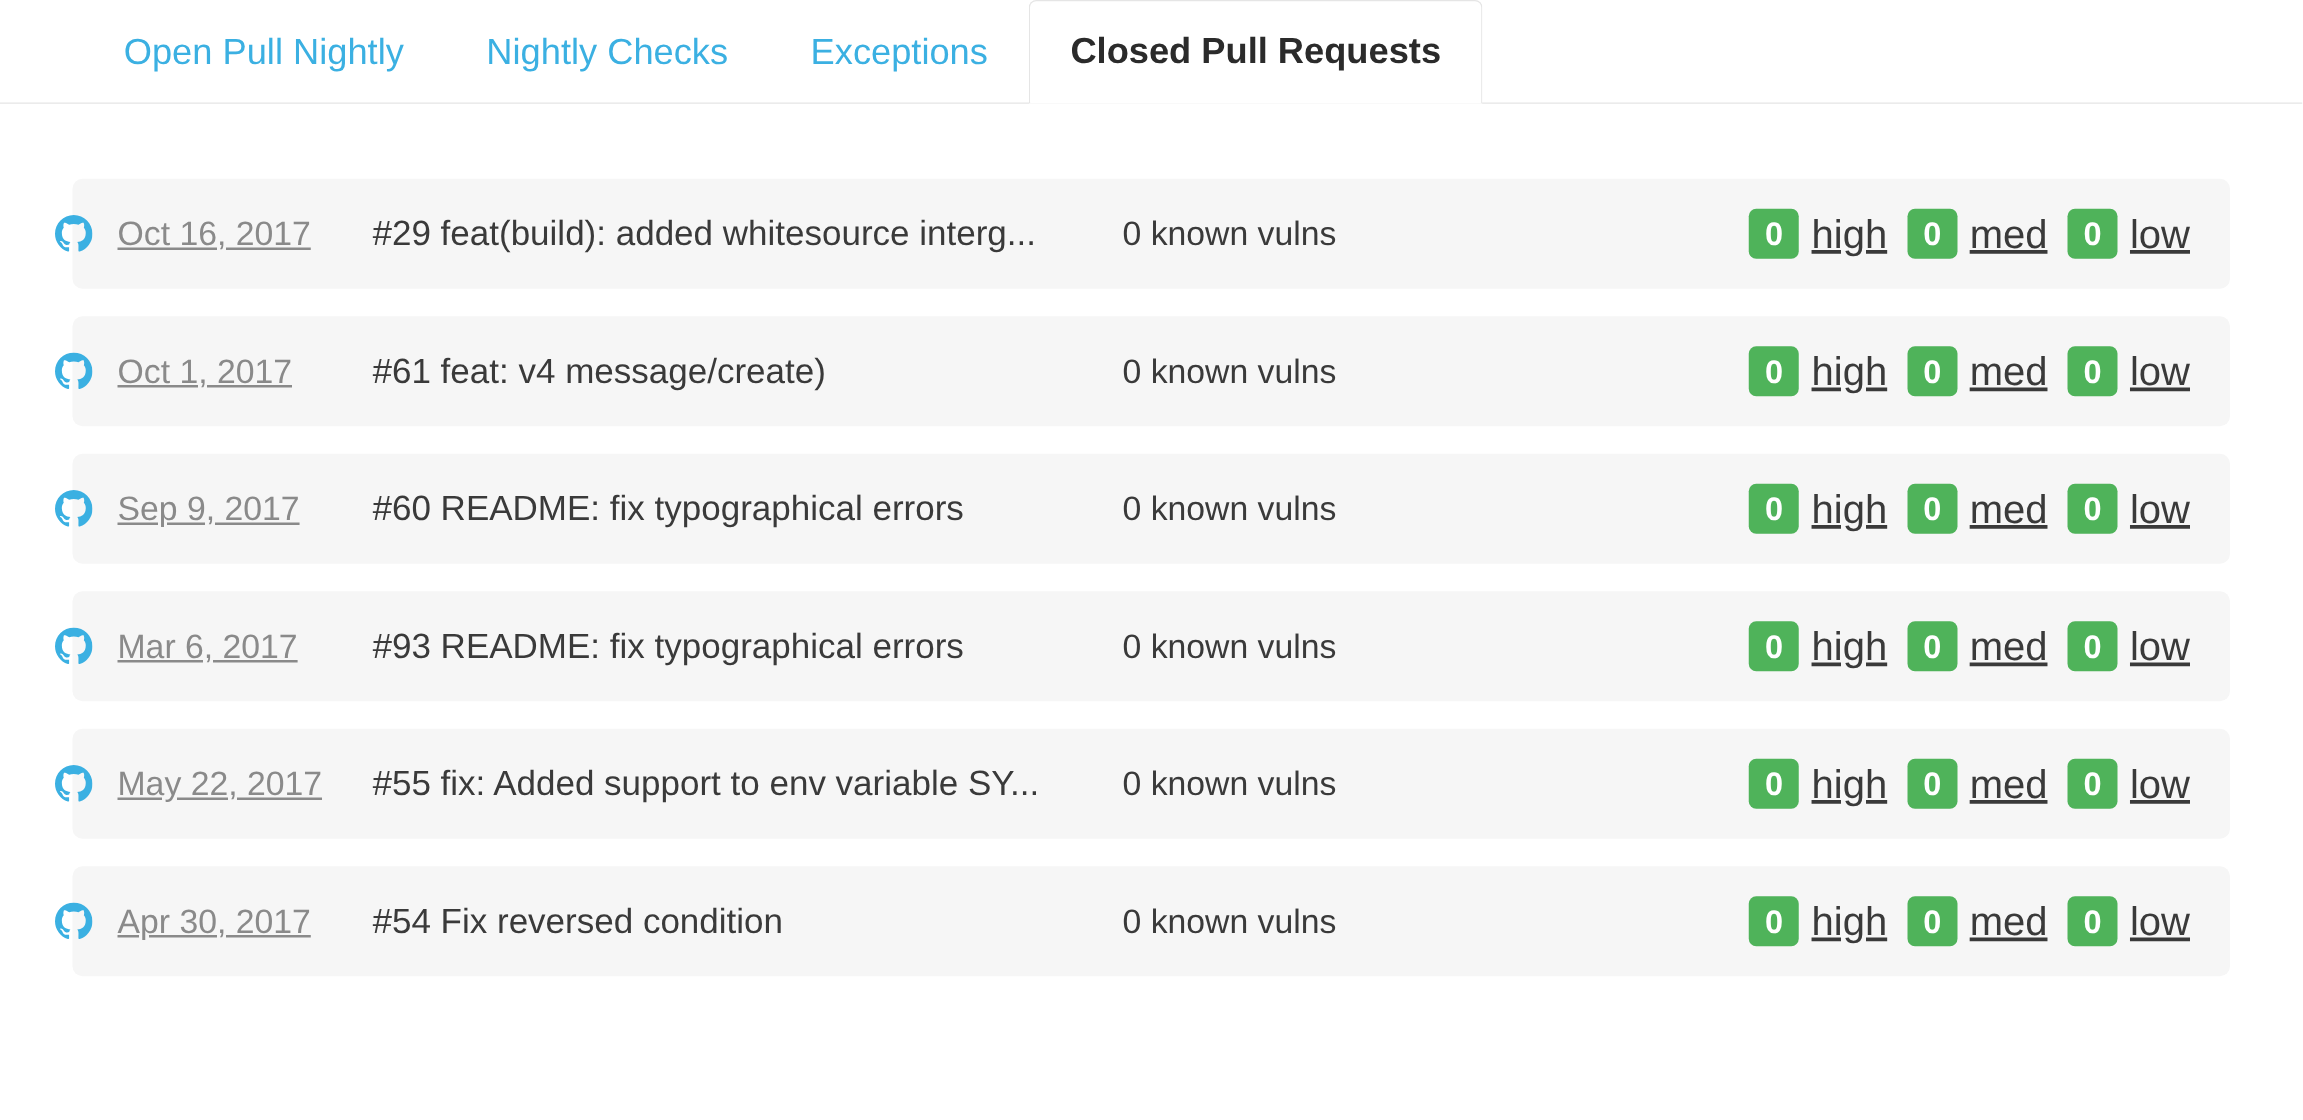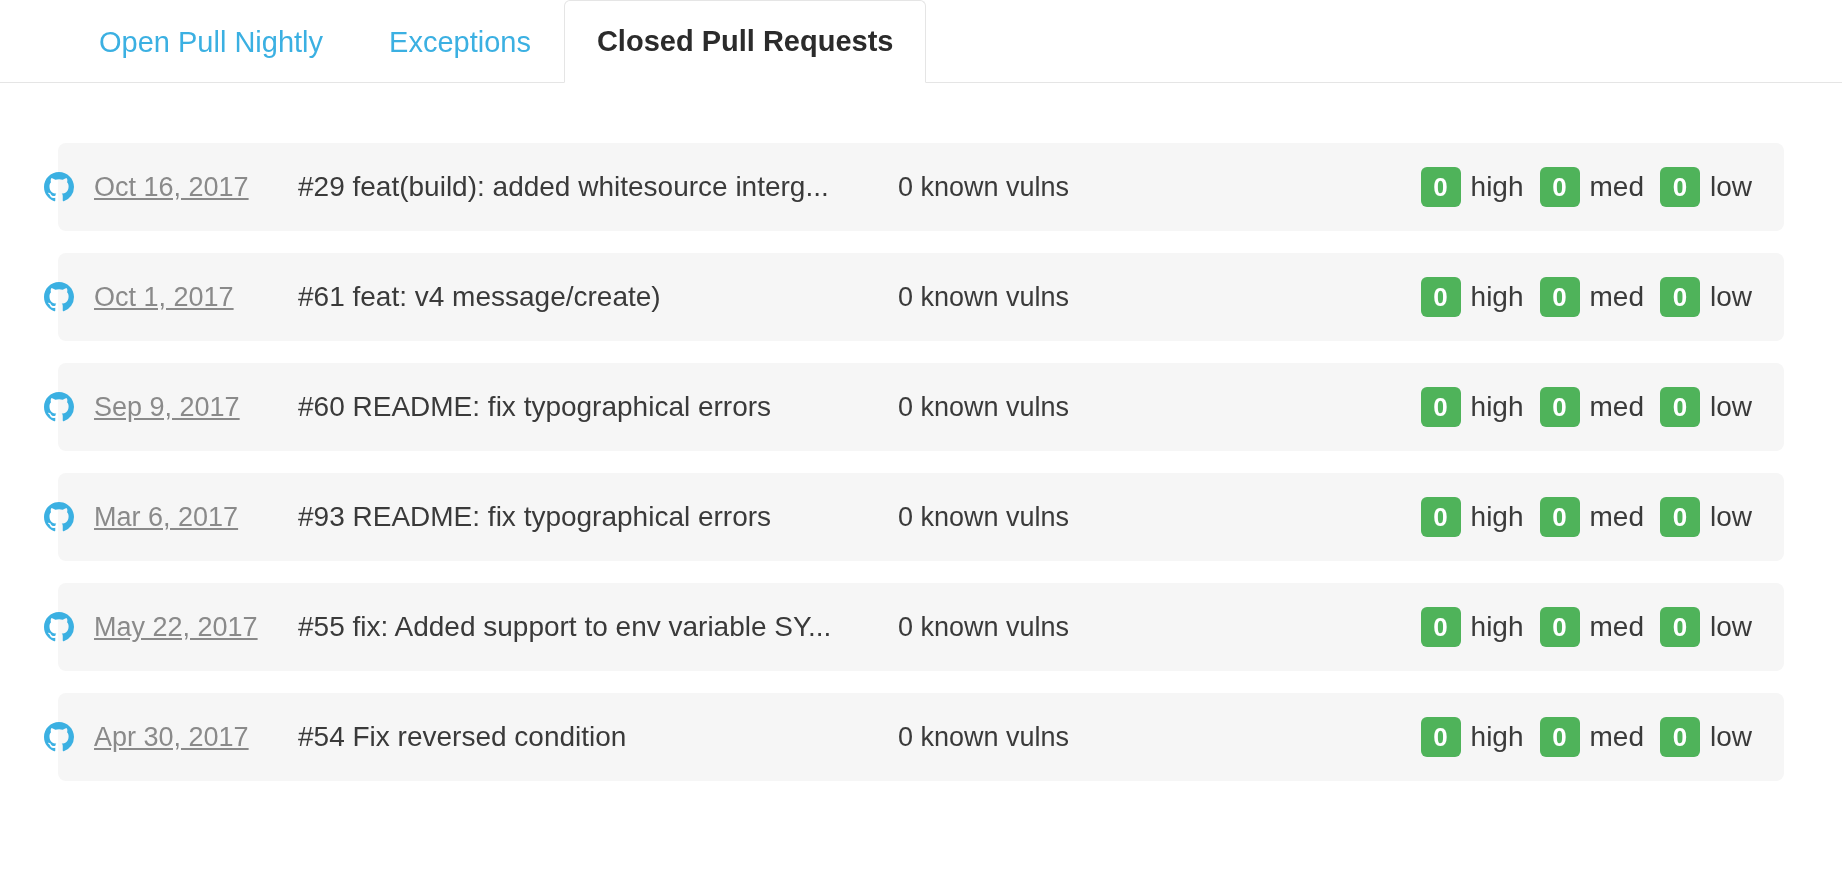--- a/index.html
+++ b/index.html
@@ -116,6 +116,7 @@
 
 <div class="tabs" id="tabs-container">
     <div class="tab">Open Pull Nightly</div>
+    <div class="tab">Nightly Checks</div>
     <div class="tab">Exceptions</div>
     <div class="tab active">Closed Pull Requests</div>
   </div>

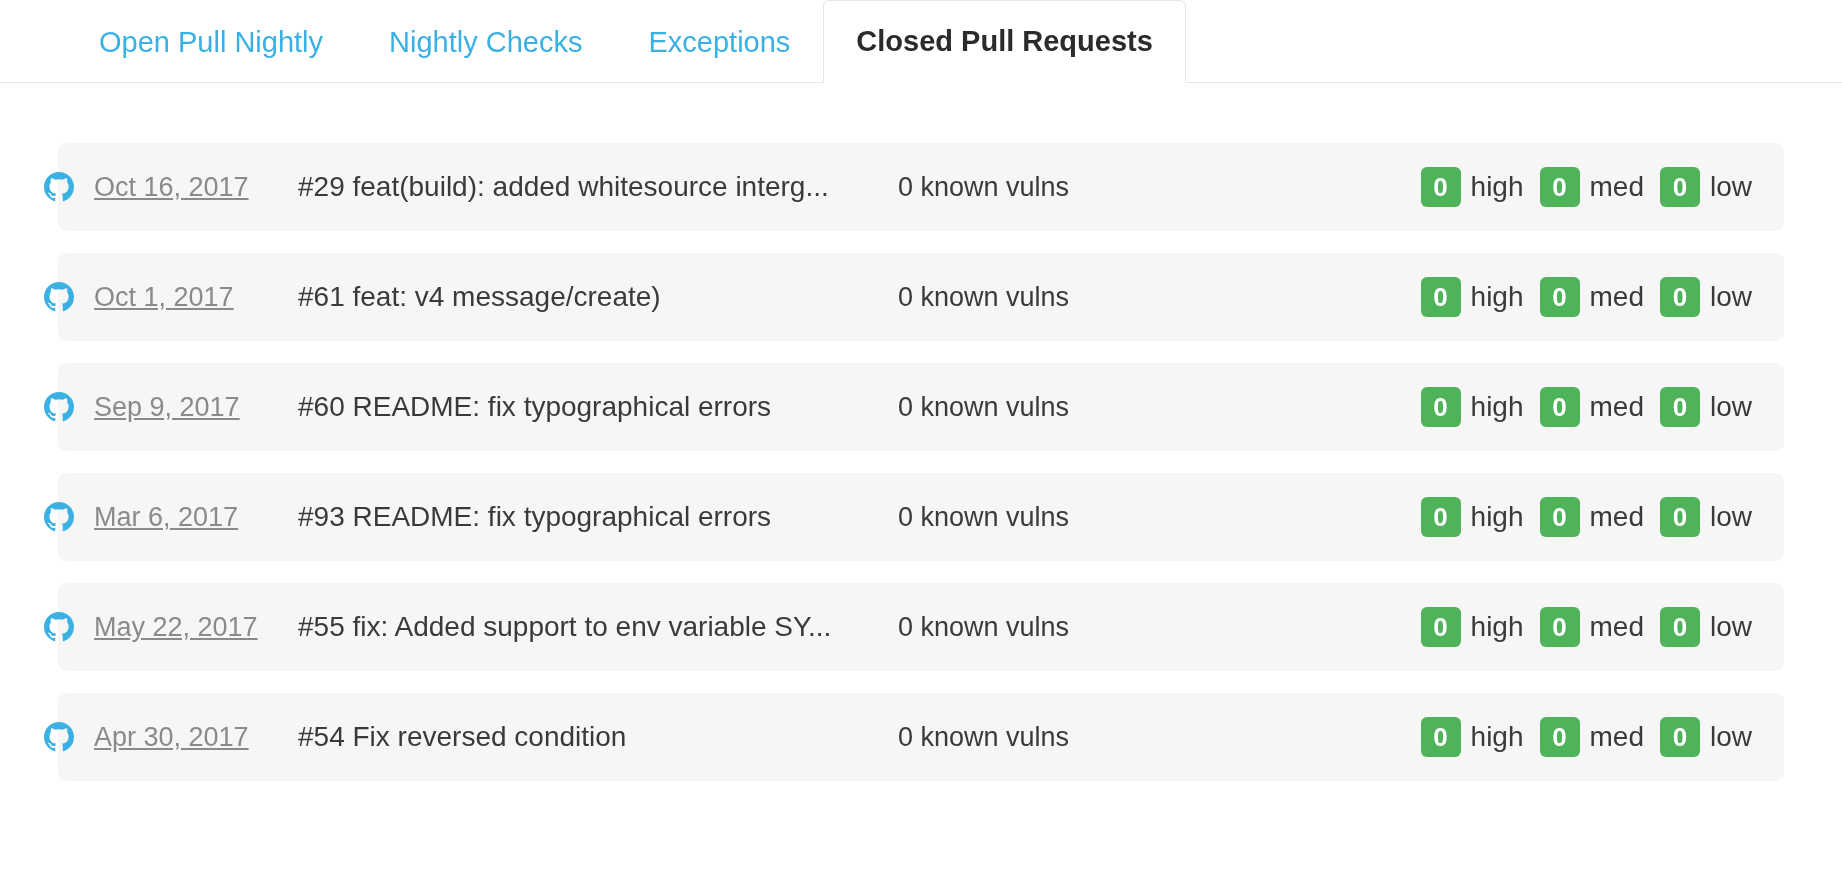--- a/index.html
+++ b/index.html
@@ -106,9 +106,10 @@
     justify-content: center;
   }
   .badge-label {
-    font-size: 28px;
+    font-size: 32px;
     color: #3a3a3a;
     margin-right: 6px;
+    text-decoration: underline;
   }
 </style>
 </head>

